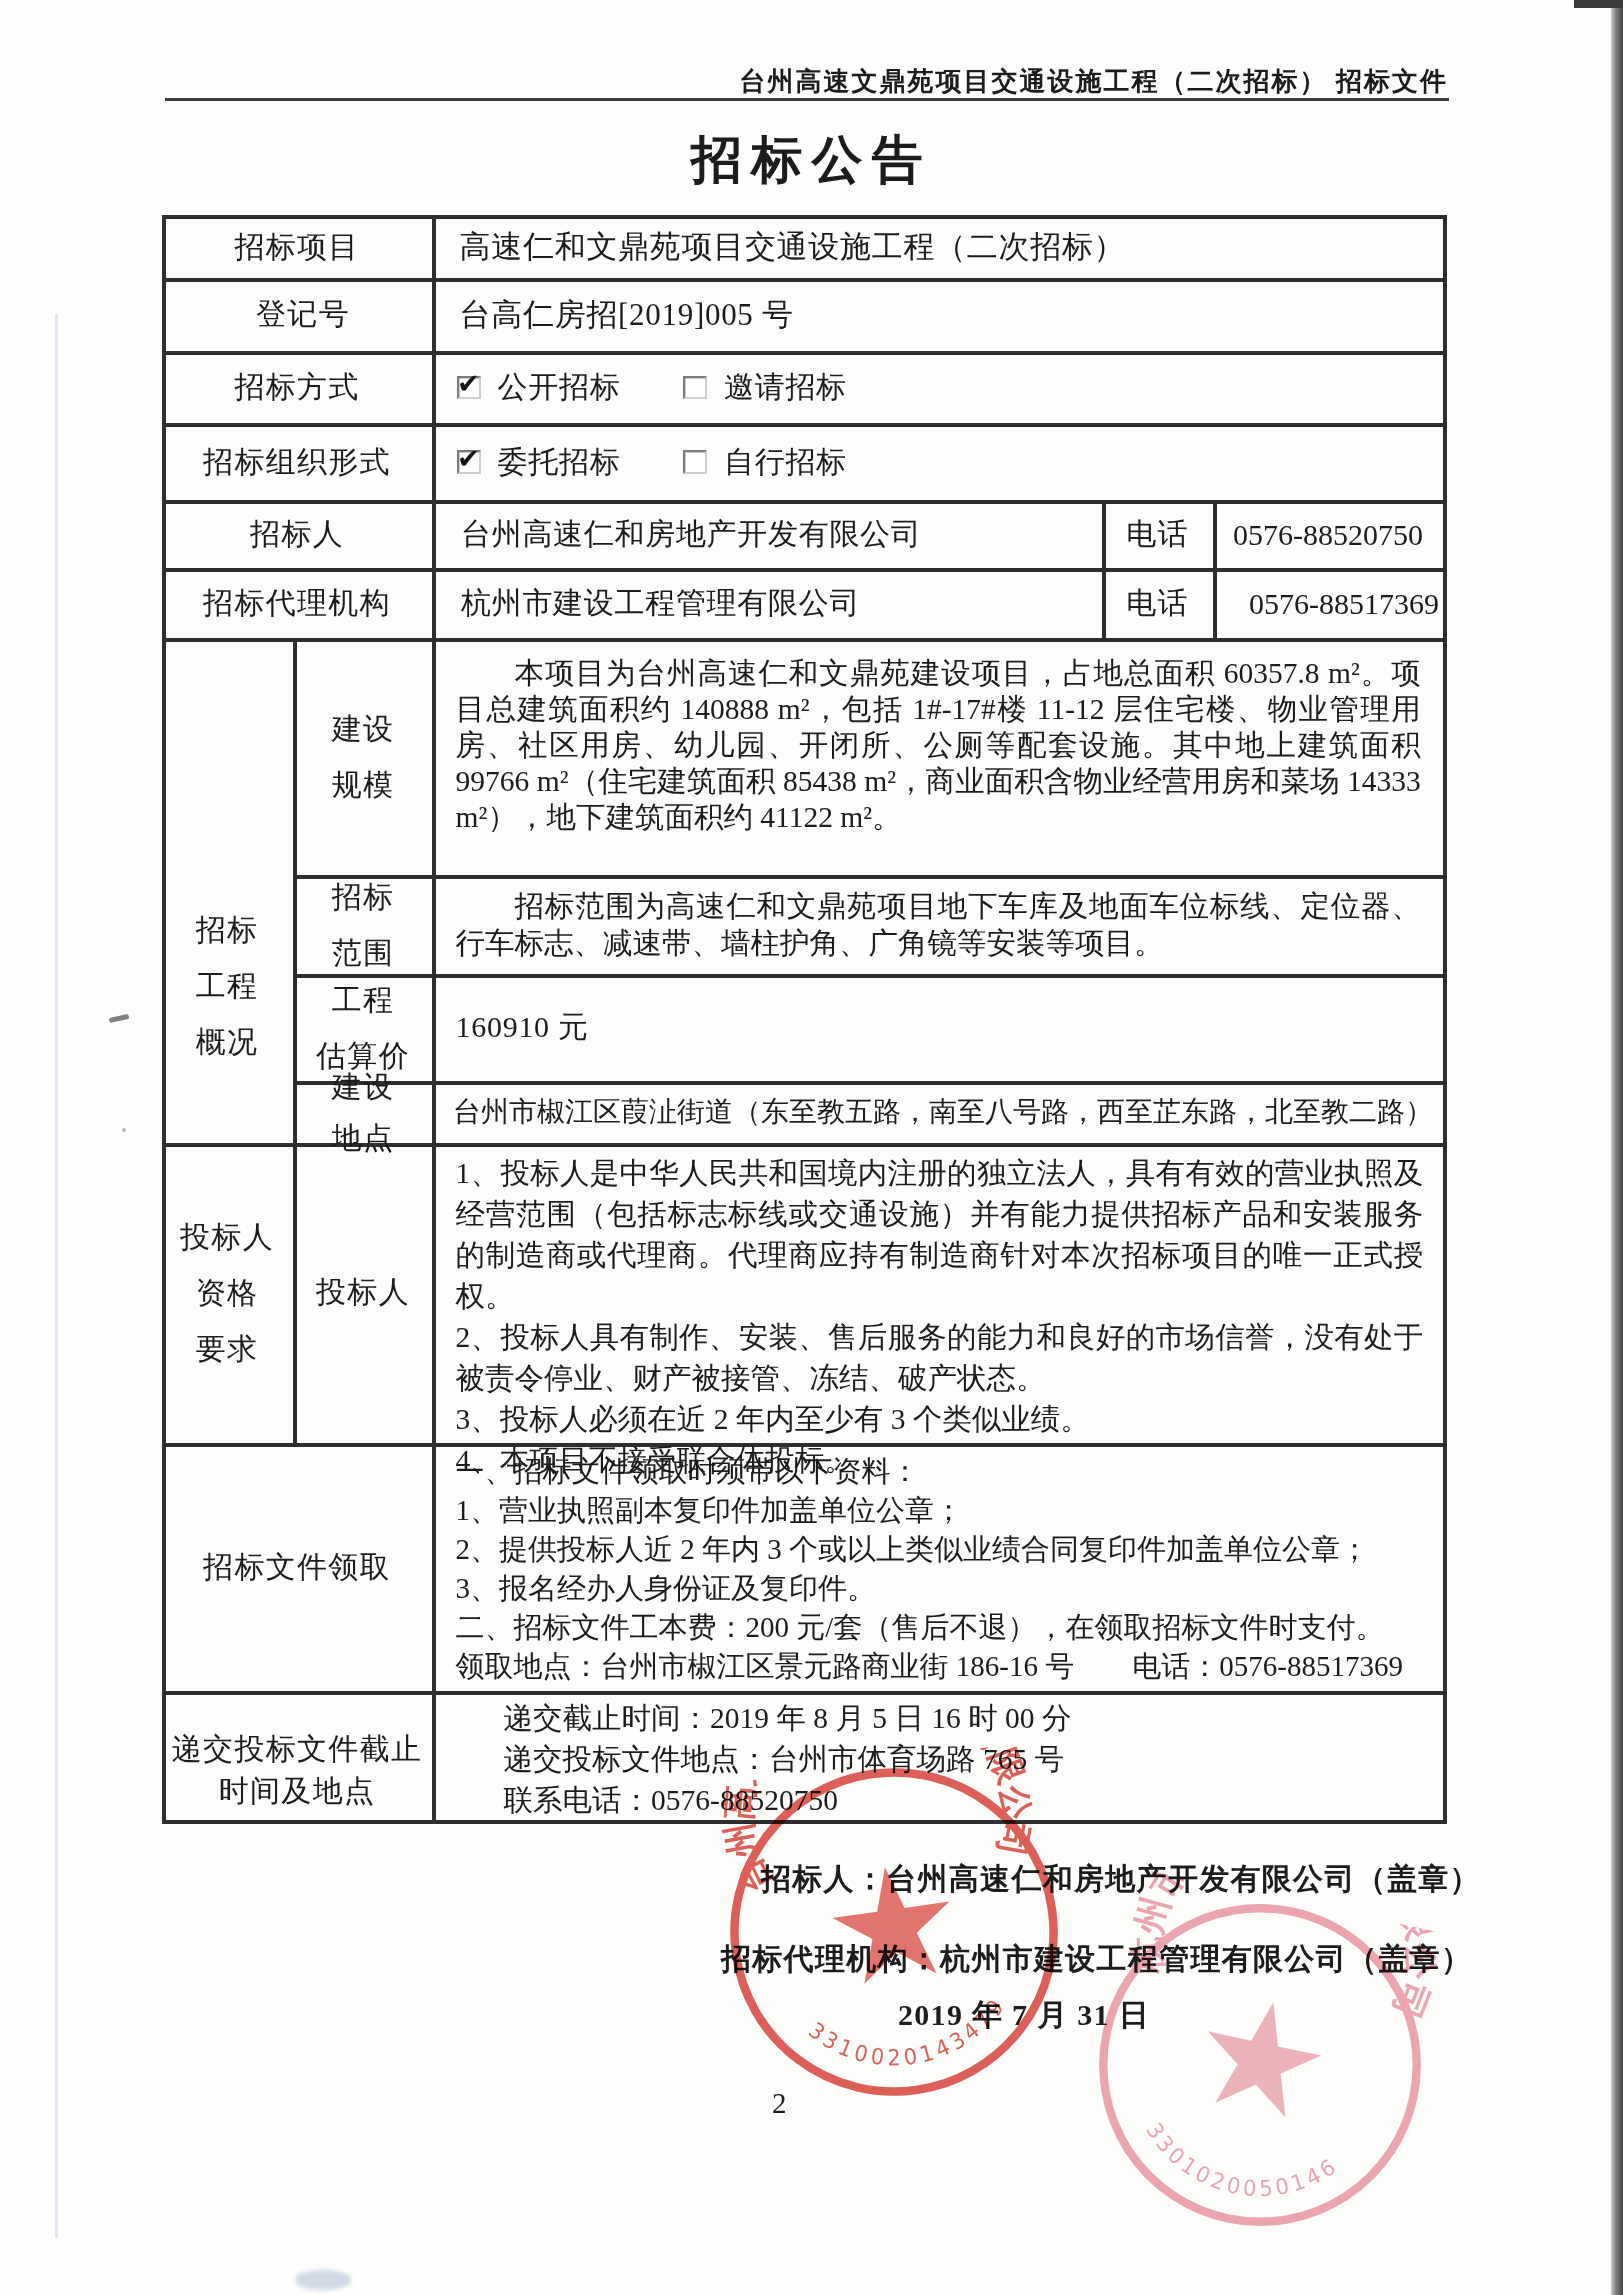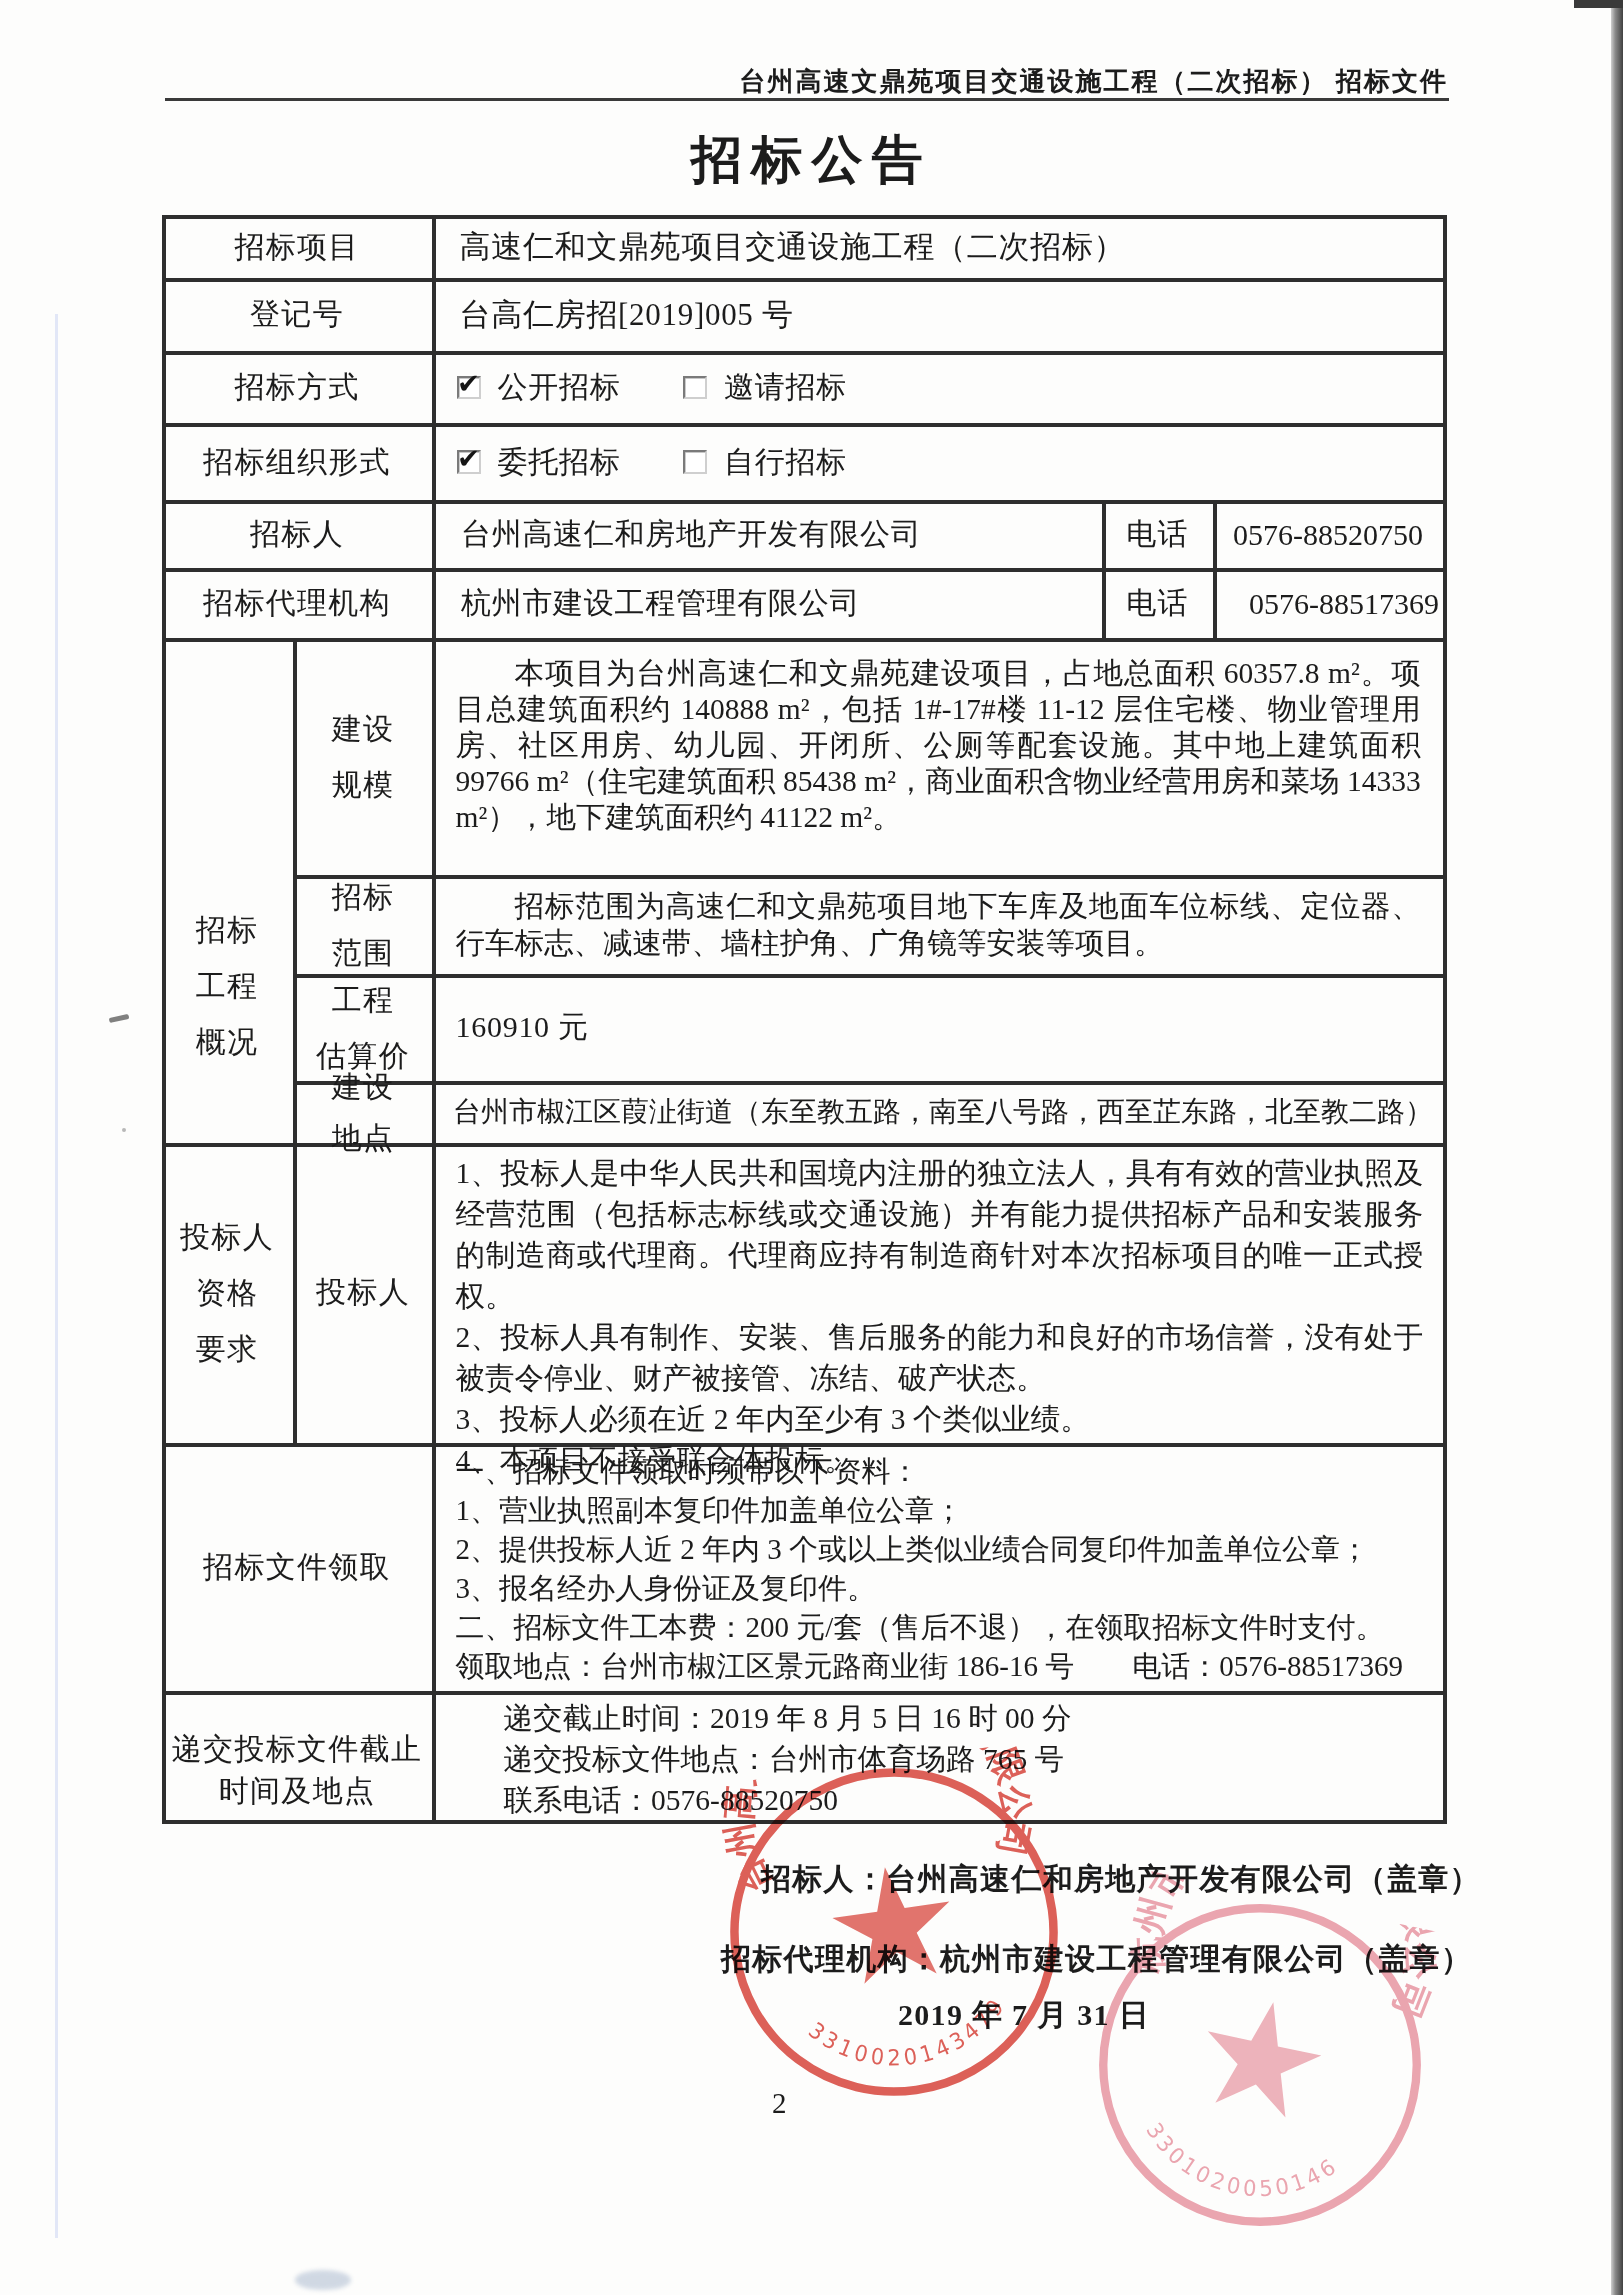--- a/index.html
+++ b/index.html
@@ -83,7 +83,7 @@
     <span>高速仁和文鼎苑项目交通设施工程（二次招标）</span>
   </div>
 
-  <div class="box lbl" style="left:166px;top:282px;width:262px;height:65px;">
+  <div class="box lbl" style="left:172px;top:282px;width:262px;height:65px;">
     <span>登记号</span>
   </div>
   <div class="box vflex" style="left:436px;top:282px;width:1003px;height:65px;padding-left:23.6px;font-size:31px;">

